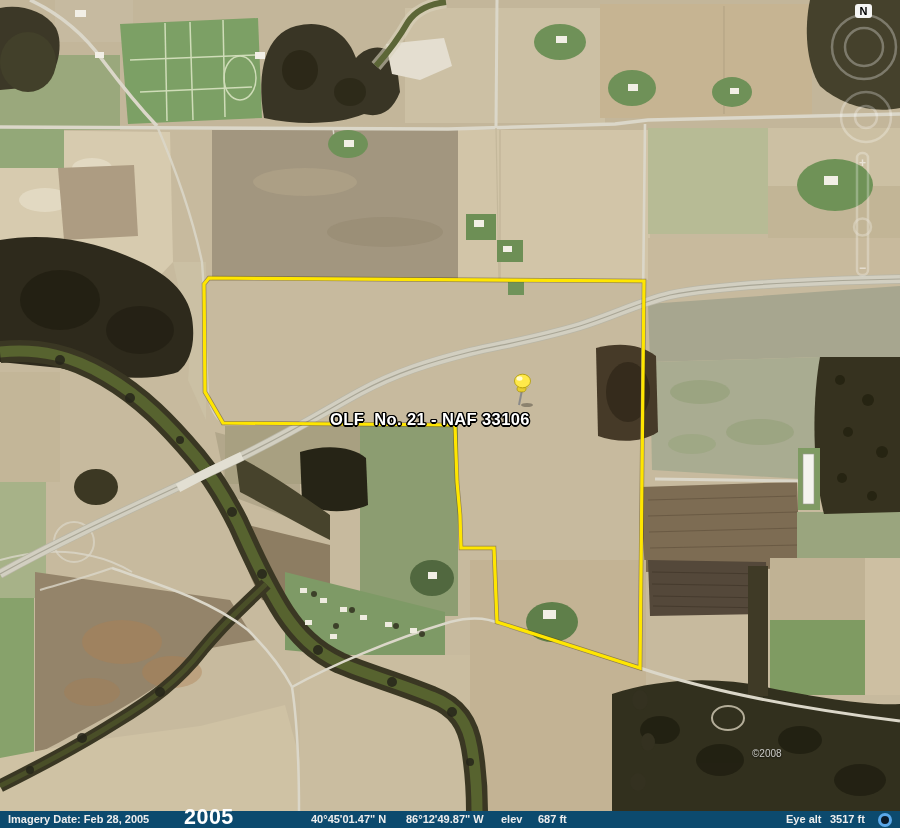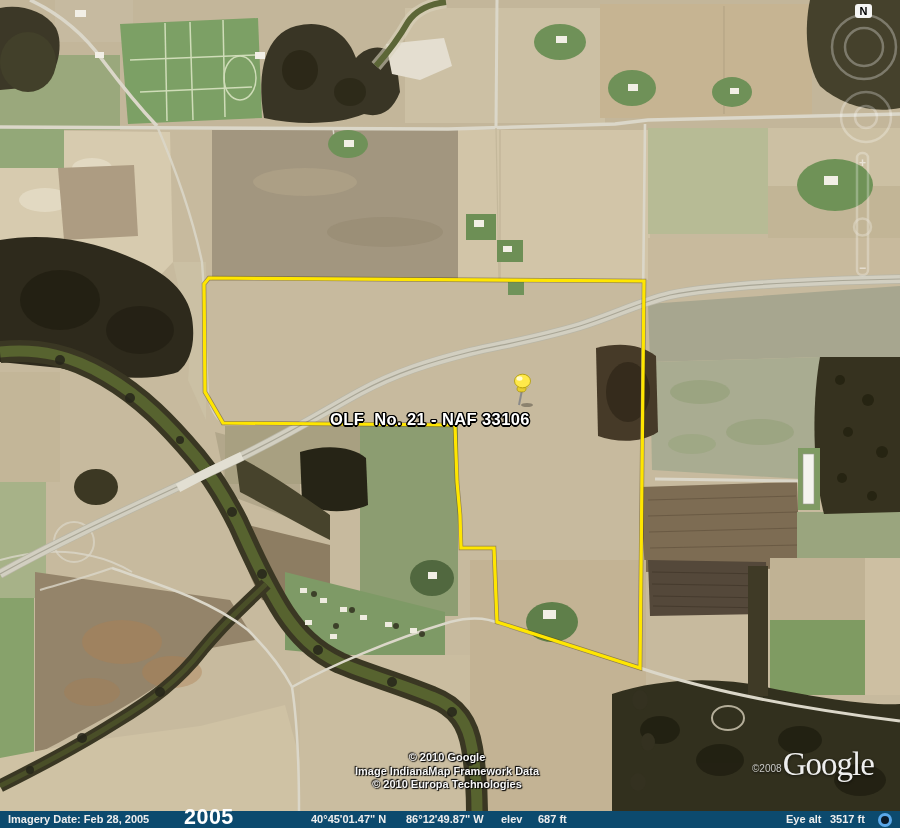--- a/index.html
+++ b/index.html
@@ -289,11 +289,6 @@
 
 <div class="placemark-label">OLF  No. 21 - NAF 33106</div>
 
-<div class="credits">
-  <div>© 2010 Google</div>
-  <div>Image IndianaMap Framework Data</div>
-  <div>© 2010 Europa Technologies</div>
-</div>
 
 <div class="watermark">
   <span class="wm-year">©2008</span>

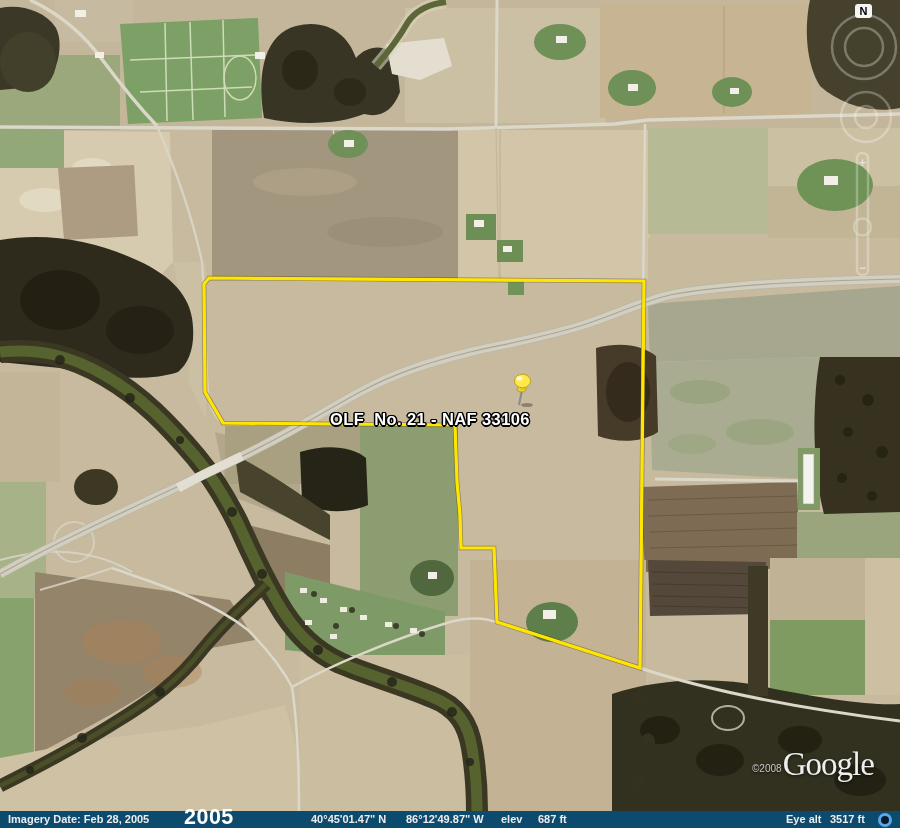--- a/index.html
+++ b/index.html
@@ -292,7 +292,6 @@
 
 <div class="watermark">
   <span class="wm-year">©2008</span>
-  <span class="wm-brand">Google</span>
 </div>
 
 <div class="status-bar">

